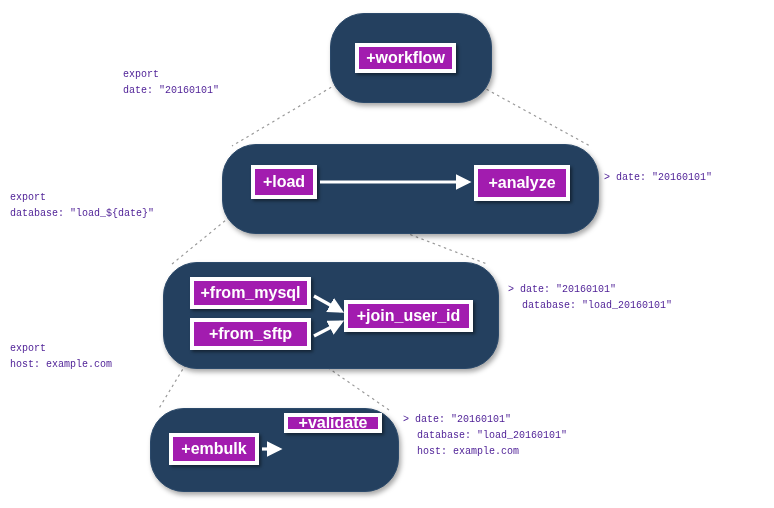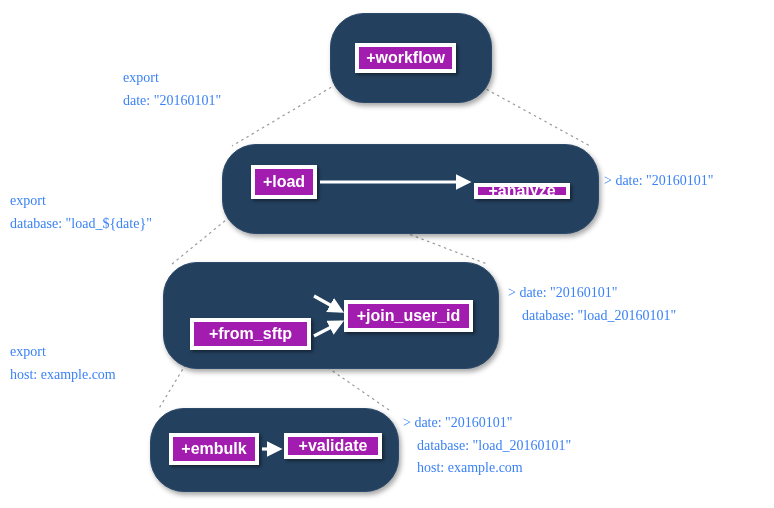--- a/index.html
+++ b/index.html
@@ -75,9 +75,9 @@
   .annot {
     position: absolute;
     z-index: 5;
-    font-family: Liberation Serif, serif;
-    font-size: 14px;
-    color: #3b82f6;
+    font-family: Liberation Mono, monospace;
+    font-size: 10px;
+    color: #4c1d95;
     line-height: 1.62;
     white-space: nowrap;
   }

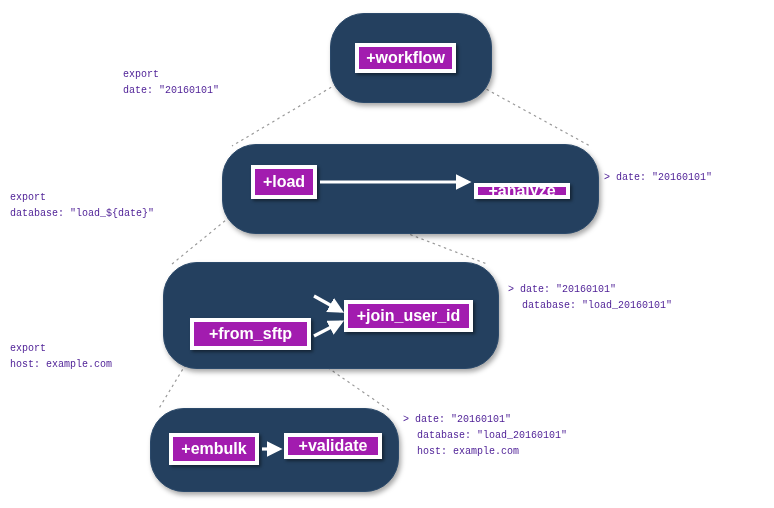--- a/index.html
+++ b/index.html
@@ -119,7 +119,7 @@
     <span>+load</span>
   </div>
 
-  <div class="task" style="left:474px; top:183px; width:96px; height:16px;">
+  <div class="task" style="left:474px; top:165px; width:96px; height:36px;">
     <span>+analyze</span>
   </div>
 

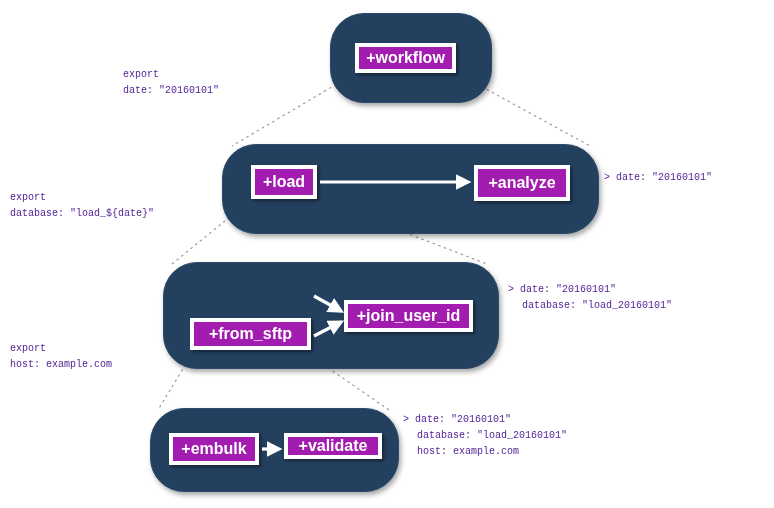--- a/index.html
+++ b/index.html
@@ -123,6 +123,9 @@
     <span>+analyze</span>
   </div>
 
+  <div class="task" style="left:190px; top:277px; width:121px; height:32px;">
+    <span>+from_mysql</span>
+  </div>
 
   <div class="task" style="left:190px; top:318px; width:121px; height:32px;">
     <span>+from_sftp</span>

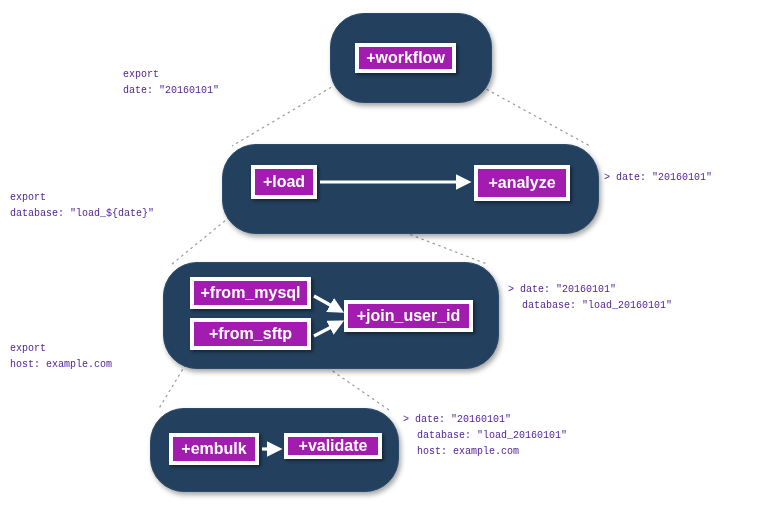--- a/index.html
+++ b/index.html
@@ -139,7 +139,7 @@
     <span>+join_user_id</span>
   </div>
 
-  <div class="task" style="left:284px; top:433px; width:98px; height:26px;">
+  <div class="task" style="left:284px; top:413px; width:98px; height:20px;">
     <span>+validate</span>
   </div>
 

